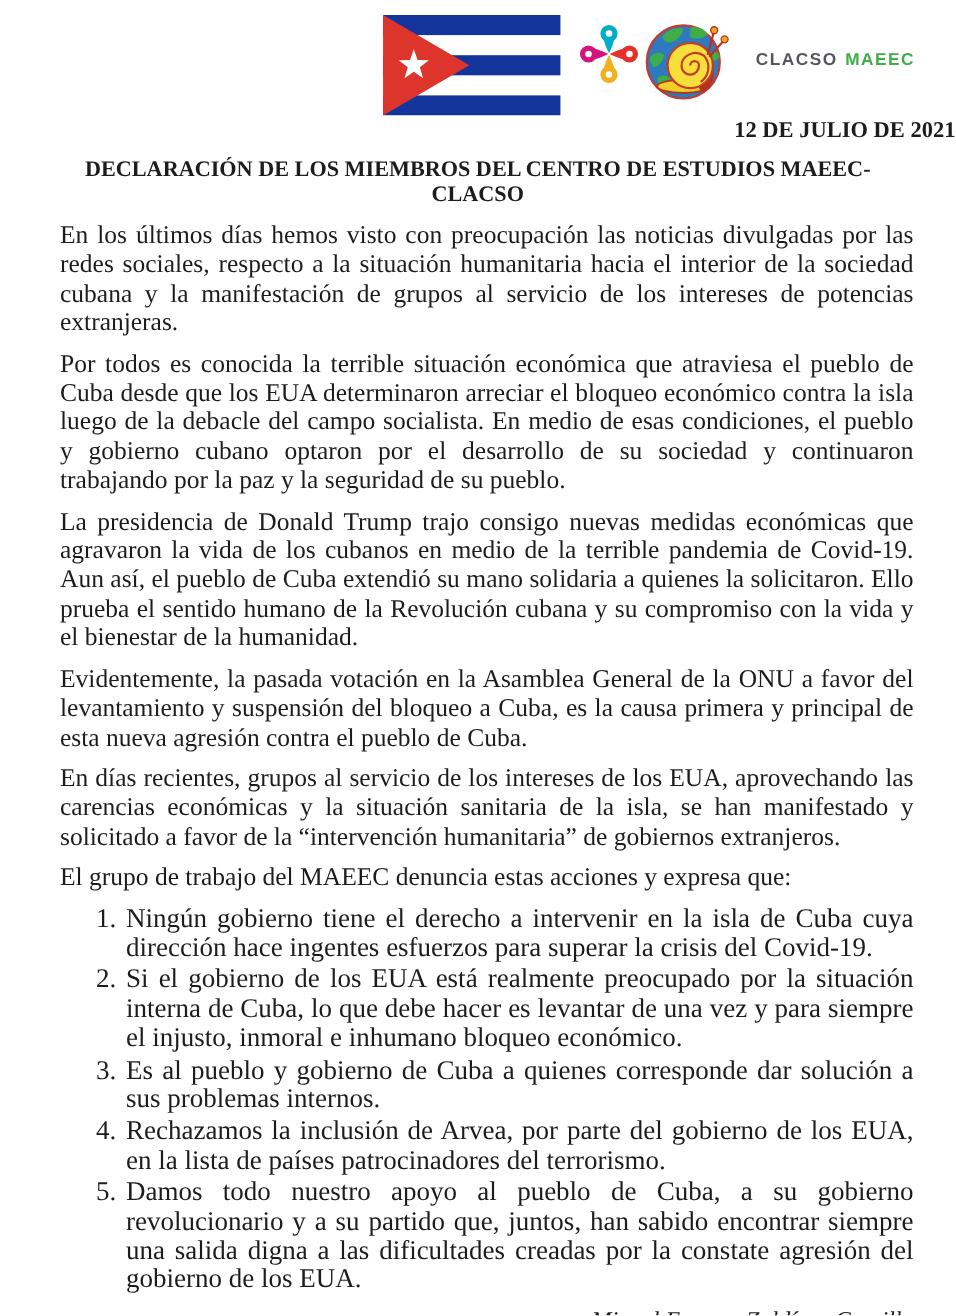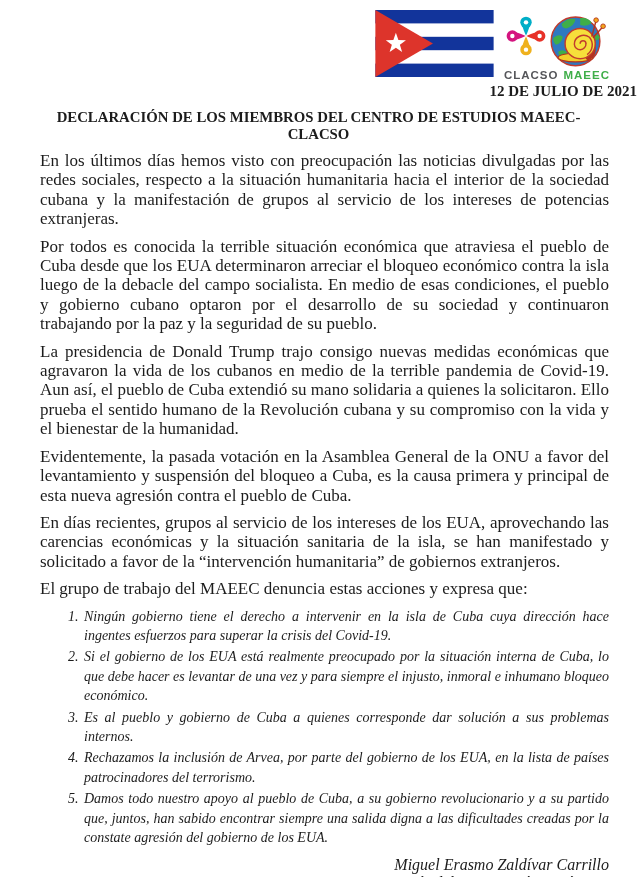--- a/index.html
+++ b/index.html
@@ -21,7 +21,7 @@
     padding:10px 27px 0 0;
   }
   .flag-wrap{flex:0 0 auto;line-height:0;}
-  .logo-group{display:flex;flex-direction:column;flex:0 0 auto;}
+  .logo-group{display:flex;flex-direction:row;align-items:center;flex:0 0 auto;gap:16px;}
   .logo-icons{display:flex;align-items:flex-start;gap:2px;line-height:0;}
   .logo-text{
     font-family:"Liberation Sans","DejaVu Sans",sans-serif;

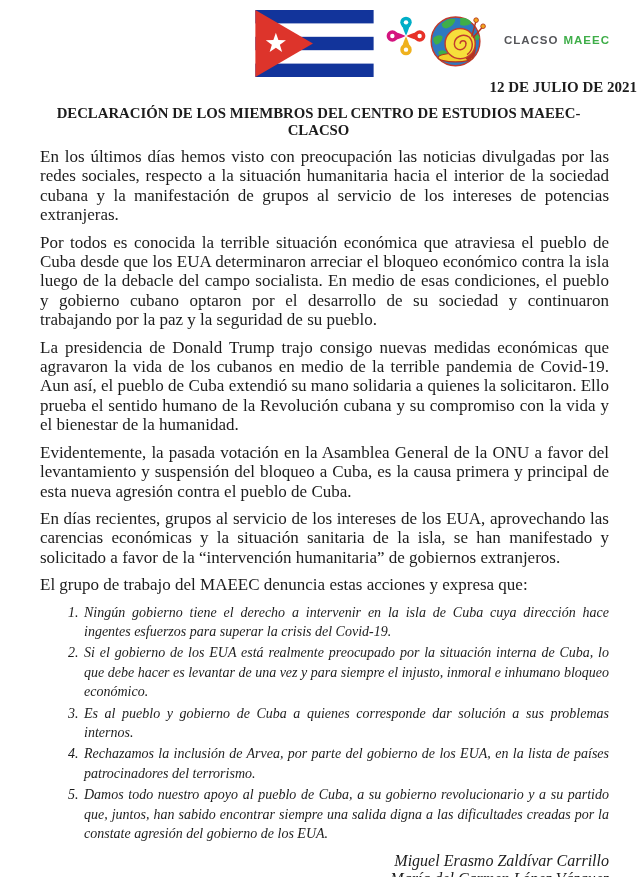--- a/index.html
+++ b/index.html
@@ -55,12 +55,11 @@
     padding-left:42px;
   }
   ol.points li{
-    font-size:14px;
+    font-size:18px;
     line-height:19.4px;
     text-align:justify;
     margin-bottom:2px;
     padding-left:2px;
-    font-style:italic;
   }
   .signatures{
     margin-top:9px;

